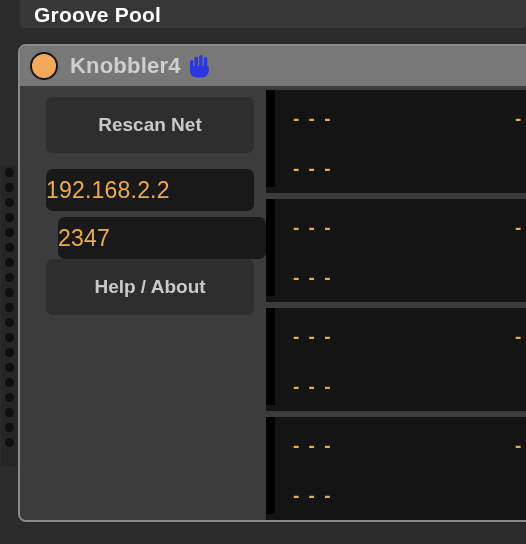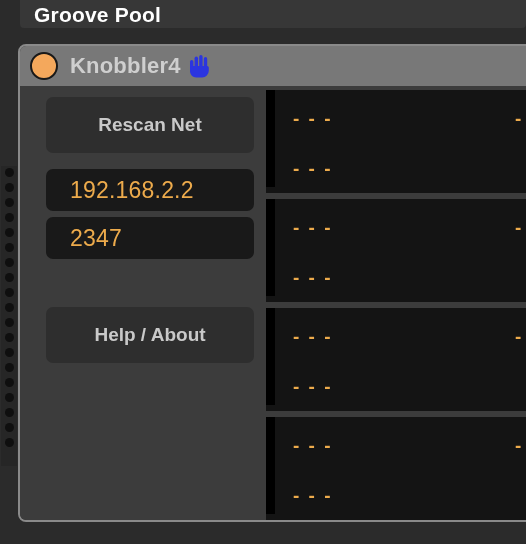--- a/index.html
+++ b/index.html
@@ -184,7 +184,7 @@
     border-radius: 7px;
     display: flex;
     align-items: center;
-    padding-left: 24px;
+    padding-left: 0;
     box-sizing: border-box;
     cursor: text;
   }

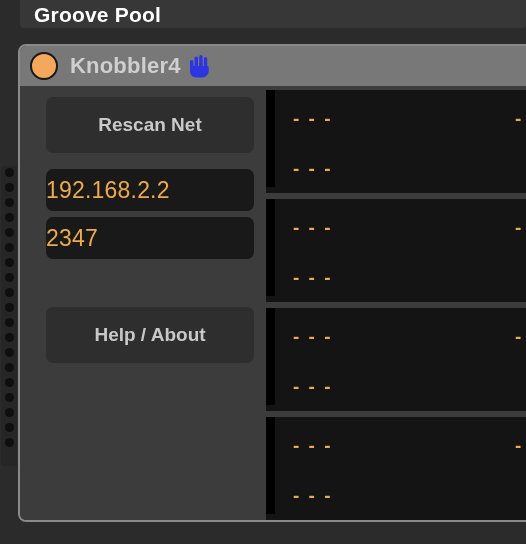--- a/index.html
+++ b/index.html
@@ -189,7 +189,7 @@
     cursor: text;
   }
   #ip-field { margin-top: 16px; }
-  #port-field { margin-top: 6px; }
+  #port-field { margin-top: 6px; margin-left: 12px; }
   .text-field-value {
     font-size: 23px;
     font-weight: normal;

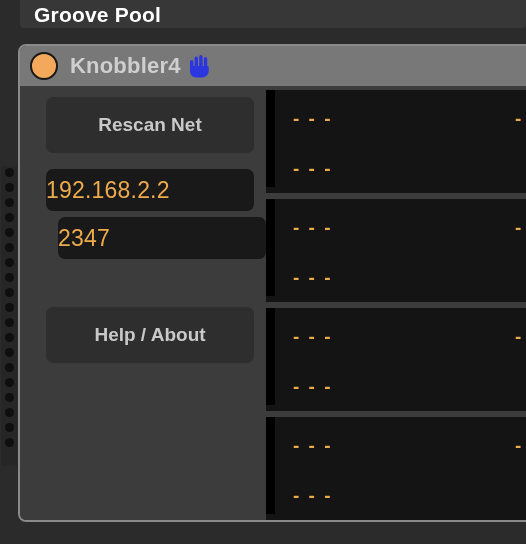--- a/index.html
+++ b/index.html
@@ -198,7 +198,7 @@
   }
 
   #refresh-ipad-button { margin-top: 22px; }
-  #help-about-button { margin-top: 48px; }
+  #help-about-button { }
 
   
   #param-panel {

